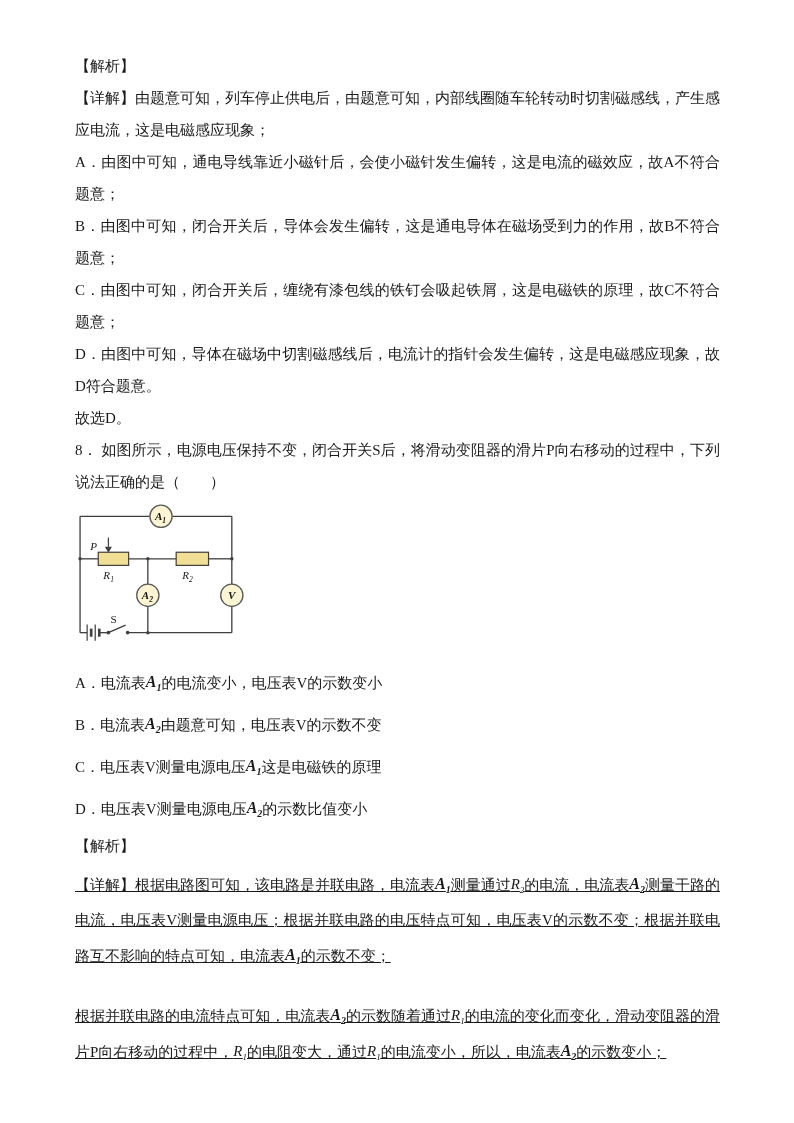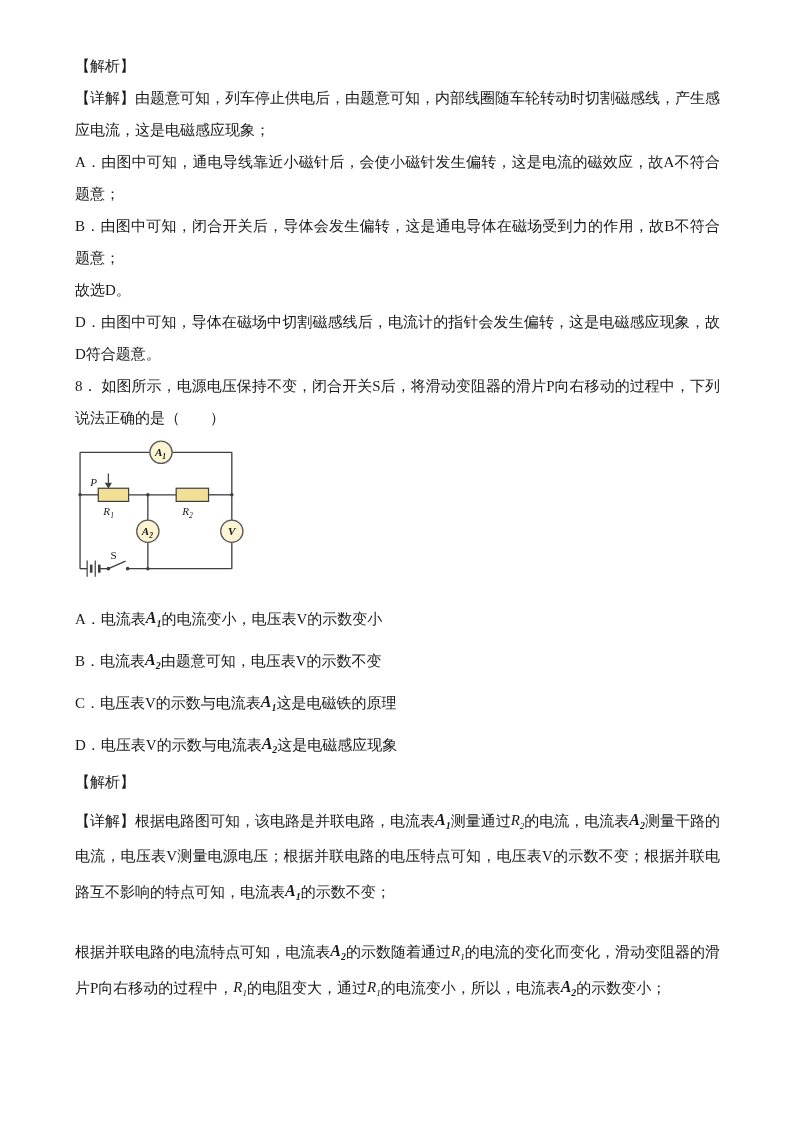--- a/index.html
+++ b/index.html
@@ -52,6 +52,7 @@
       <div class="blk k-para"><span>【详解】由题意可知，列车停止供电后，由题意可知，内部线圈随车轮转动时切割磁感线，产生感应电流，这是电磁感应现象；</span></div>
       <div class="blk k-para"><span>A．由图中可知，通电导线靠近小磁针后，会使小磁针发生偏转，这是电流的磁效应，故A不符合题意；</span></div>
       <div class="blk k-para"><span>B．由图中可知，闭合开关后，导体会发生偏转，这是通电导体在磁场受到力的作用，故B不符合题意；</span></div>
+      <div class="blk k-para"><span>C．由图中可知，闭合开关后，缠绕有漆包线的铁钉会吸起铁屑，这是电磁铁的原理，故C不符合题意；</span></div>
       <div class="blk k-para"><span>故选D。</span></div>
       <div class="blk k-para"><span>D．由图中可知，导体在磁场中切割磁感线后，电流计的指针会发生偏转，这是电磁感应现象，故D符合题意。</span></div>
       <div class="blk k-para"><span>8． 如图所示，电源电压保持不变，闭合开关S后，将滑动变阻器的滑片P向右移动的过程中，下列说法正确的是（　　）</span></div>

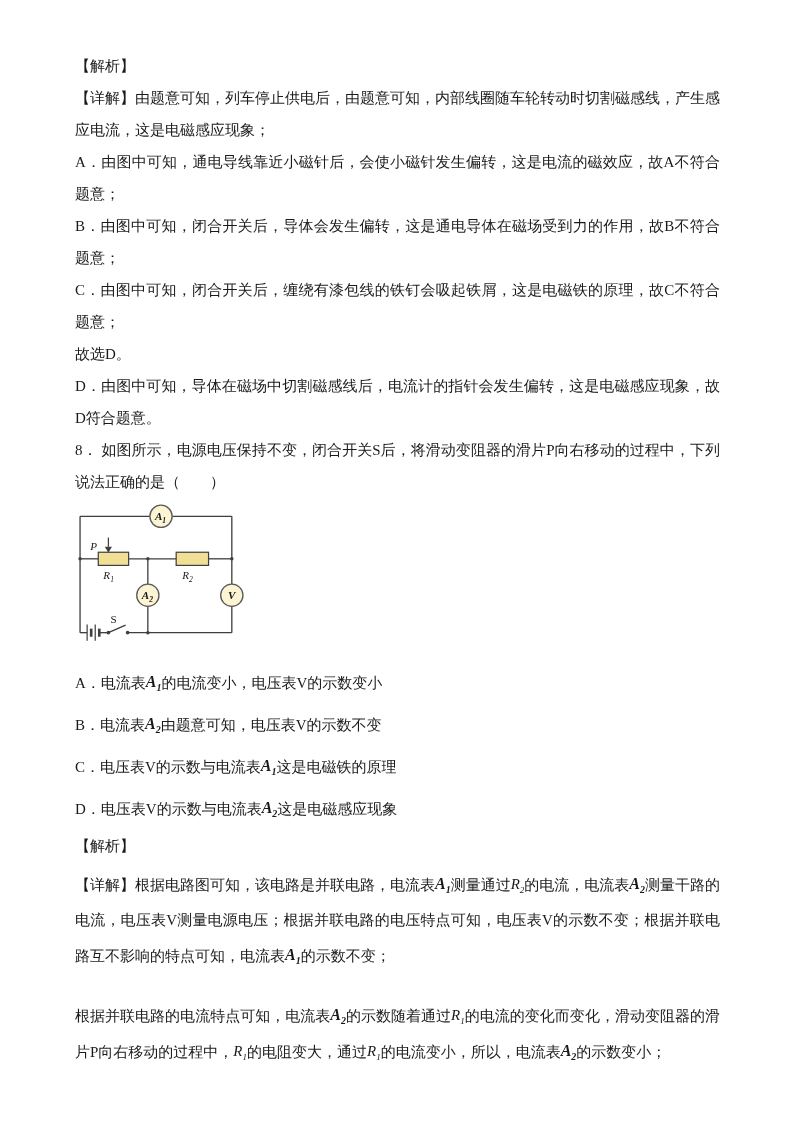--- a/index.html
+++ b/index.html
@@ -53,8 +53,8 @@
       <div class="blk k-para"><span>A．由图中可知，通电导线靠近小磁针后，会使小磁针发生偏转，这是电流的磁效应，故A不符合题意；</span></div>
       <div class="blk k-para"><span>B．由图中可知，闭合开关后，导体会发生偏转，这是通电导体在磁场受到力的作用，故B不符合题意；</span></div>
       <div class="blk k-para"><span>C．由图中可知，闭合开关后，缠绕有漆包线的铁钉会吸起铁屑，这是电磁铁的原理，故C不符合题意；</span></div>
+      <div class="blk k-para"><span>D．由图中可知，导体在磁场中切割磁感线后，电流计的指针会发生偏转，这是电磁感应现象，故D符合题意。</span></div>
       <div class="blk k-para"><span>故选D。</span></div>
-      <div class="blk k-para"><span>D．由图中可知，导体在磁场中切割磁感线后，电流计的指针会发生偏转，这是电磁感应现象，故D符合题意。</span></div>
       <div class="blk k-para"><span>8． 如图所示，电源电压保持不变，闭合开关S后，将滑动变阻器的滑片P向右移动的过程中，下列说法正确的是（　　）</span></div>
   <div class="figure-wrap">
     <svg width="172" height="147" viewBox="0 0 170 145">

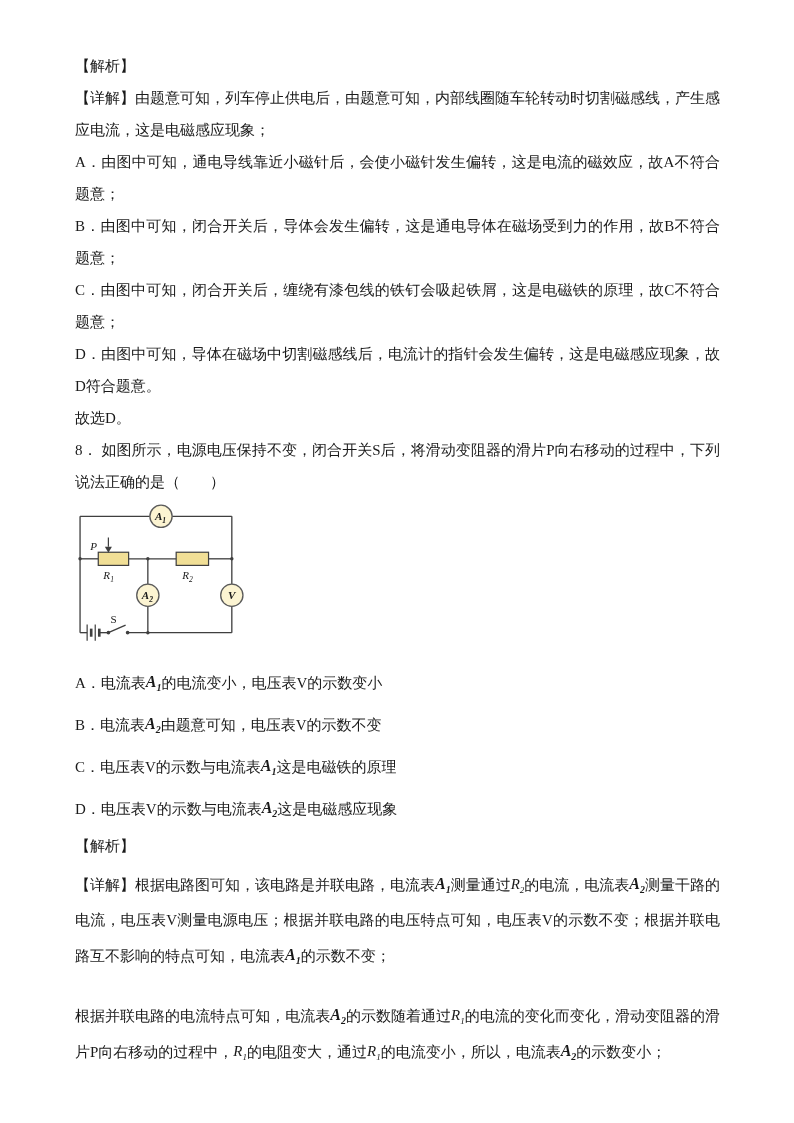--- a/index.html
+++ b/index.html
@@ -127,7 +127,7 @@
   </div>
 <div class="blk k-option"><span>A．电流表</span><span class="math m-bold"><span>A</span><sub>1</sub></span><span>的电流变小，电压表V的示数变小</span></div>
       <div class="blk k-option"><span>B．电流表</span><span class="math m-bold"><span>A</span><sub>2</sub></span><span>由题意可知，电压表V的示数不变</span></div>
-      <div class="blk k-option"><span>C．电压表V的示数与电流表</span><span class="math m-bold"><span>A</span><sub>1</sub></span><span>这是电磁铁的原理</span></div>
+      <div class="blk k-option"><span>C．电压表V测量电源电压</span><span class="math m-bold"><span>A</span><sub>1</sub></span><span>这是电磁铁的原理</span></div>
       <div class="blk k-option"><span>D．电压表V的示数与电流表</span><span class="math m-bold"><span>A</span><sub>2</sub></span><span>这是电磁感应现象</span></div>
       <div class="blk k-para"><span>【解析】</span></div>
       <div class="blk k-exp"><span>【详解】根据电路图可知，该电路是并联电路，电流表</span><span class="math m-bold"><span>A</span><sub>1</sub></span><span>测量通过</span><span class="math m-italic"><span>R</span><sub>2</sub></span><span>的电流，电流表</span><span class="math m-bold"><span>A</span><sub>2</sub></span><span>测量干路的电流，电压表V测量电源电压；根据并联电路的电压特点可知，电压表V的示数不变；根据并联电路互不影响的特点可知，电流表</span><span class="math m-bold"><span>A</span><sub>1</sub></span><span>的示数不变；</span></div>

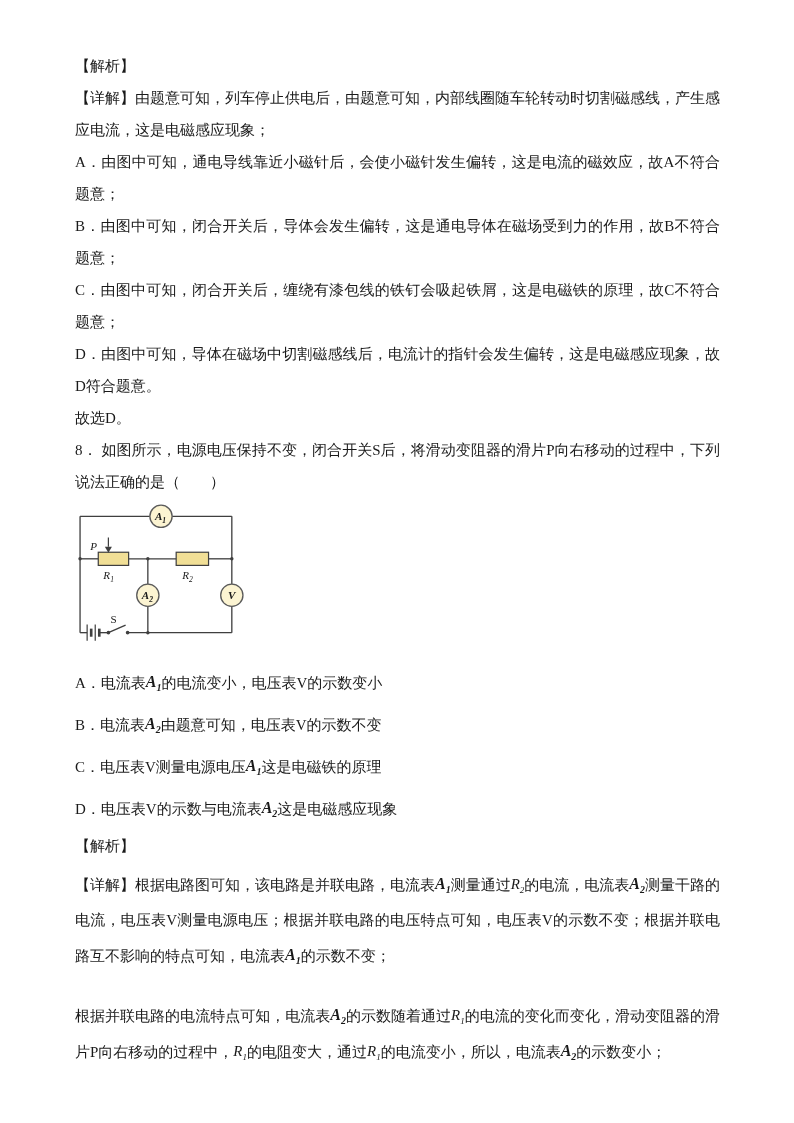--- a/index.html
+++ b/index.html
@@ -128,7 +128,7 @@
 <div class="blk k-option"><span>A．电流表</span><span class="math m-bold"><span>A</span><sub>1</sub></span><span>的电流变小，电压表V的示数变小</span></div>
       <div class="blk k-option"><span>B．电流表</span><span class="math m-bold"><span>A</span><sub>2</sub></span><span>由题意可知，电压表V的示数不变</span></div>
       <div class="blk k-option"><span>C．电压表V测量电源电压</span><span class="math m-bold"><span>A</span><sub>1</sub></span><span>这是电磁铁的原理</span></div>
-      <div class="blk k-option"><span>D．电压表V的示数与电流表</span><span class="math m-bold"><span>A</span><sub>2</sub></span><span>这是电磁感应现象</span></div>
+      <div class="blk k-option"><span>D．电压表V测量电源电压</span><span class="math m-bold"><span>A</span><sub>2</sub></span><span>这是电磁感应现象</span></div>
       <div class="blk k-para"><span>【解析】</span></div>
       <div class="blk k-exp"><span>【详解】根据电路图可知，该电路是并联电路，电流表</span><span class="math m-bold"><span>A</span><sub>1</sub></span><span>测量通过</span><span class="math m-italic"><span>R</span><sub>2</sub></span><span>的电流，电流表</span><span class="math m-bold"><span>A</span><sub>2</sub></span><span>测量干路的电流，电压表V测量电源电压；根据并联电路的电压特点可知，电压表V的示数不变；根据并联电路互不影响的特点可知，电流表</span><span class="math m-bold"><span>A</span><sub>1</sub></span><span>的示数不变；</span></div>
       <div class="blk k-exp"><span>根据并联电路的电流特点可知，电流表</span><span class="math m-bold"><span>A</span><sub>2</sub></span><span>的示数随着通过</span><span class="math m-italic"><span>R</span><sub>1</sub></span><span>的电流的变化而变化，滑动变阻器的滑片P向右移动的过程中，</span><span class="math m-italic"><span>R</span><sub>1</sub></span><span>的电阻变大，通过</span><span class="math m-italic"><span>R</span><sub>1</sub></span><span>的电流变小，所以，电流表</span><span class="math m-bold"><span>A</span><sub>2</sub></span><span>的示数变小；</span></div>

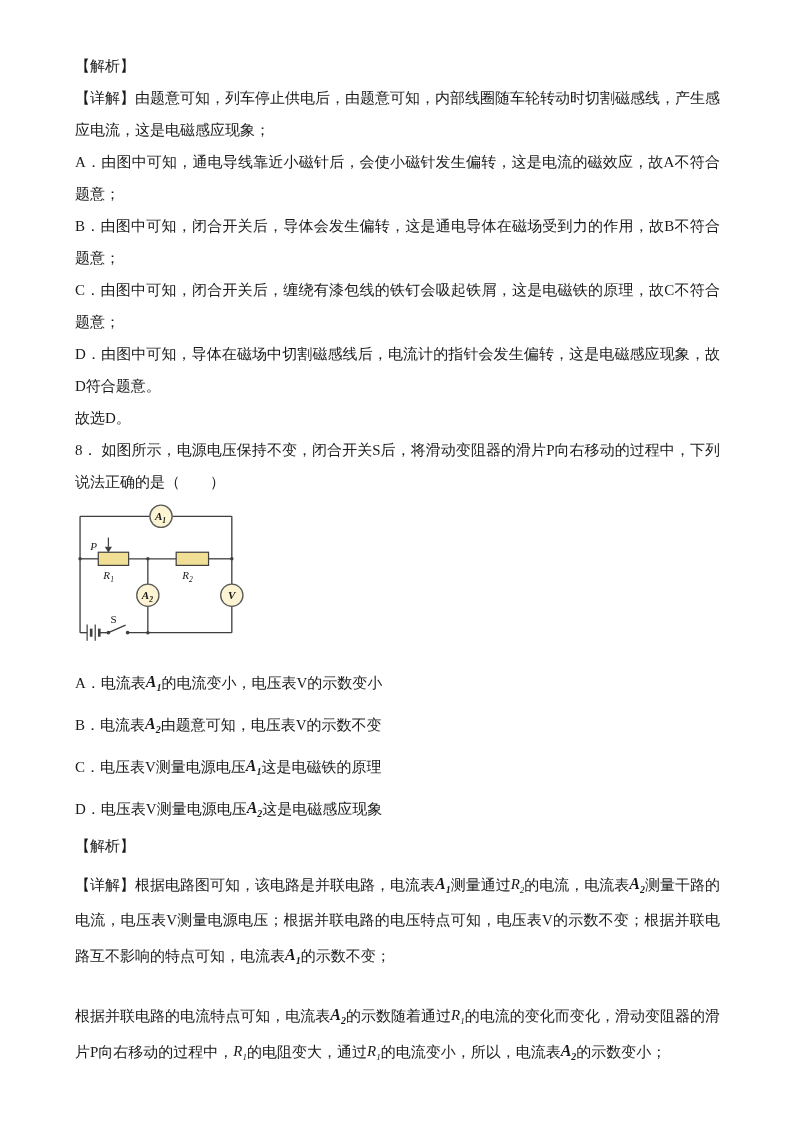--- a/index.html
+++ b/index.html
@@ -128,7 +128,7 @@
 <div class="blk k-option"><span>A．电流表</span><span class="math m-bold"><span>A</span><sub>1</sub></span><span>的电流变小，电压表V的示数变小</span></div>
       <div class="blk k-option"><span>B．电流表</span><span class="math m-bold"><span>A</span><sub>2</sub></span><span>由题意可知，电压表V的示数不变</span></div>
       <div class="blk k-option"><span>C．电压表V测量电源电压</span><span class="math m-bold"><span>A</span><sub>1</sub></span><span>这是电磁铁的原理</span></div>
-      <div class="blk k-option"><span>D．电压表V测量电源电压</span><span class="math m-bold"><span>A</span><sub>2</sub></span><span>这是电磁感应现象</span></div>
+      <div class="blk k-option"><span>D．电压表V测量电源电压</span><span class="math m-bold"><span>A</span><sub>2</sub></span><span>的示数比值变小</span></div>
       <div class="blk k-para"><span>【解析】</span></div>
       <div class="blk k-exp"><span>【详解】根据电路图可知，该电路是并联电路，电流表</span><span class="math m-bold"><span>A</span><sub>1</sub></span><span>测量通过</span><span class="math m-italic"><span>R</span><sub>2</sub></span><span>的电流，电流表</span><span class="math m-bold"><span>A</span><sub>2</sub></span><span>测量干路的电流，电压表V测量电源电压；根据并联电路的电压特点可知，电压表V的示数不变；根据并联电路互不影响的特点可知，电流表</span><span class="math m-bold"><span>A</span><sub>1</sub></span><span>的示数不变；</span></div>
       <div class="blk k-exp"><span>根据并联电路的电流特点可知，电流表</span><span class="math m-bold"><span>A</span><sub>2</sub></span><span>的示数随着通过</span><span class="math m-italic"><span>R</span><sub>1</sub></span><span>的电流的变化而变化，滑动变阻器的滑片P向右移动的过程中，</span><span class="math m-italic"><span>R</span><sub>1</sub></span><span>的电阻变大，通过</span><span class="math m-italic"><span>R</span><sub>1</sub></span><span>的电流变小，所以，电流表</span><span class="math m-bold"><span>A</span><sub>2</sub></span><span>的示数变小；</span></div>

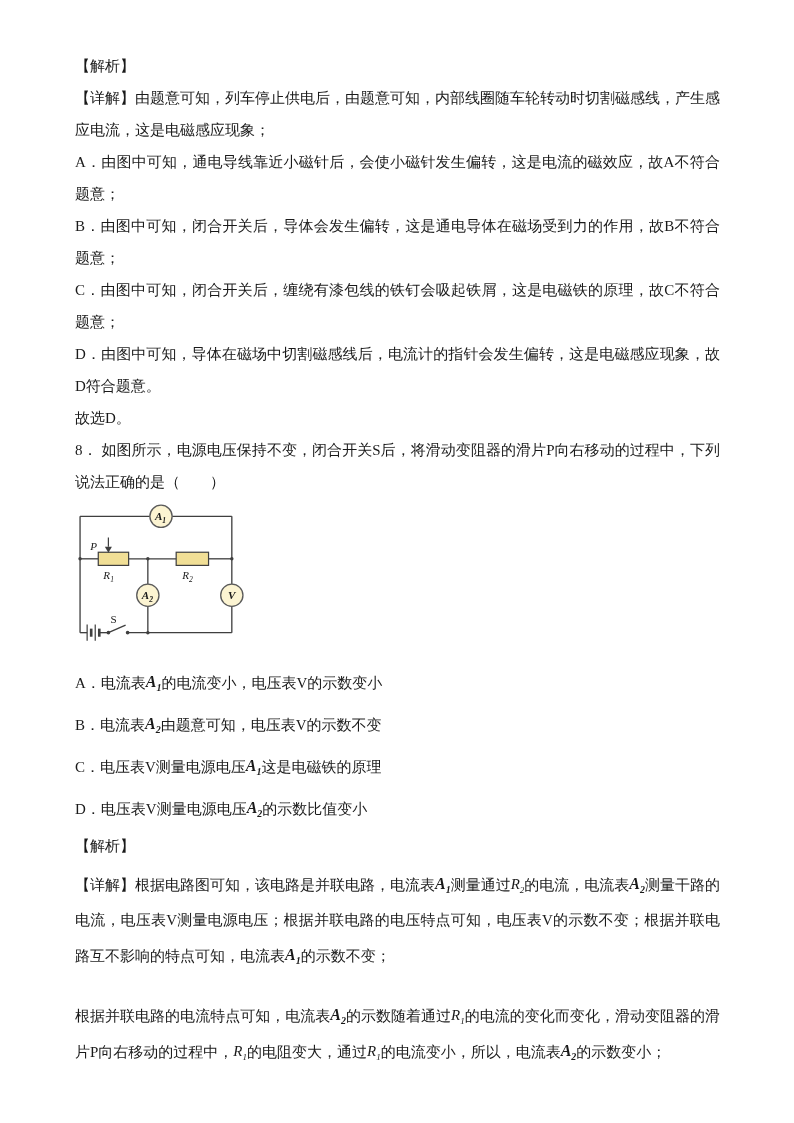--- a/index.html
+++ b/index.html
@@ -23,7 +23,7 @@
     text-justify: inter-ideograph;
   }
   .k-option { line-height: 42px; }
-  .k-exp { line-height: 35px; margin-top: 5px; }
+  .k-exp { line-height: 35px; margin-top: 5px; text-decoration: underline; }
   .k-exp + .k-exp { margin-top: 24px; }
   .figure-wrap { margin: 3px 0 10px 0; }
   .math { font-family: "Liberation Serif", "DejaVu Serif", serif; position: relative; top: -1px; }

